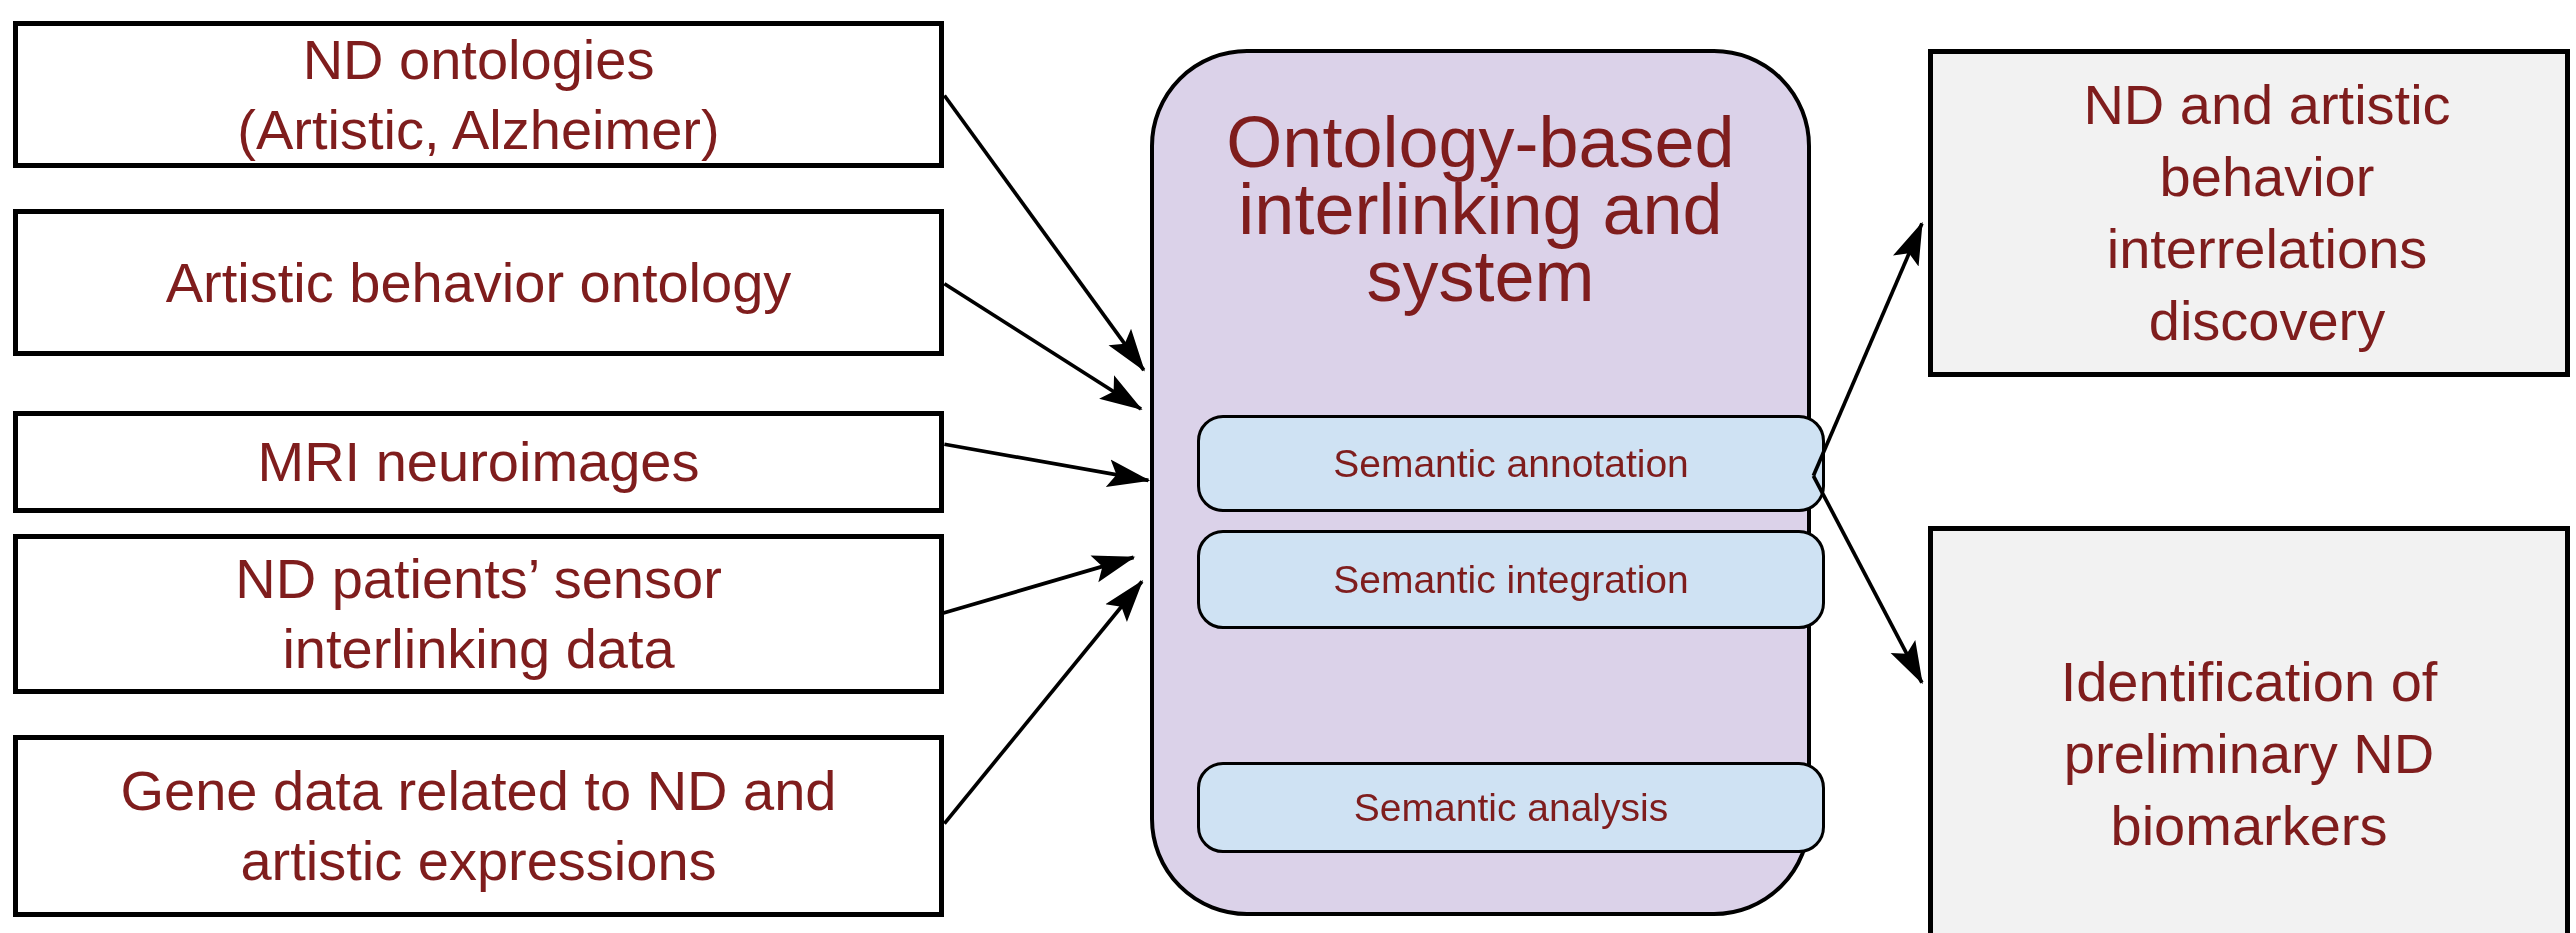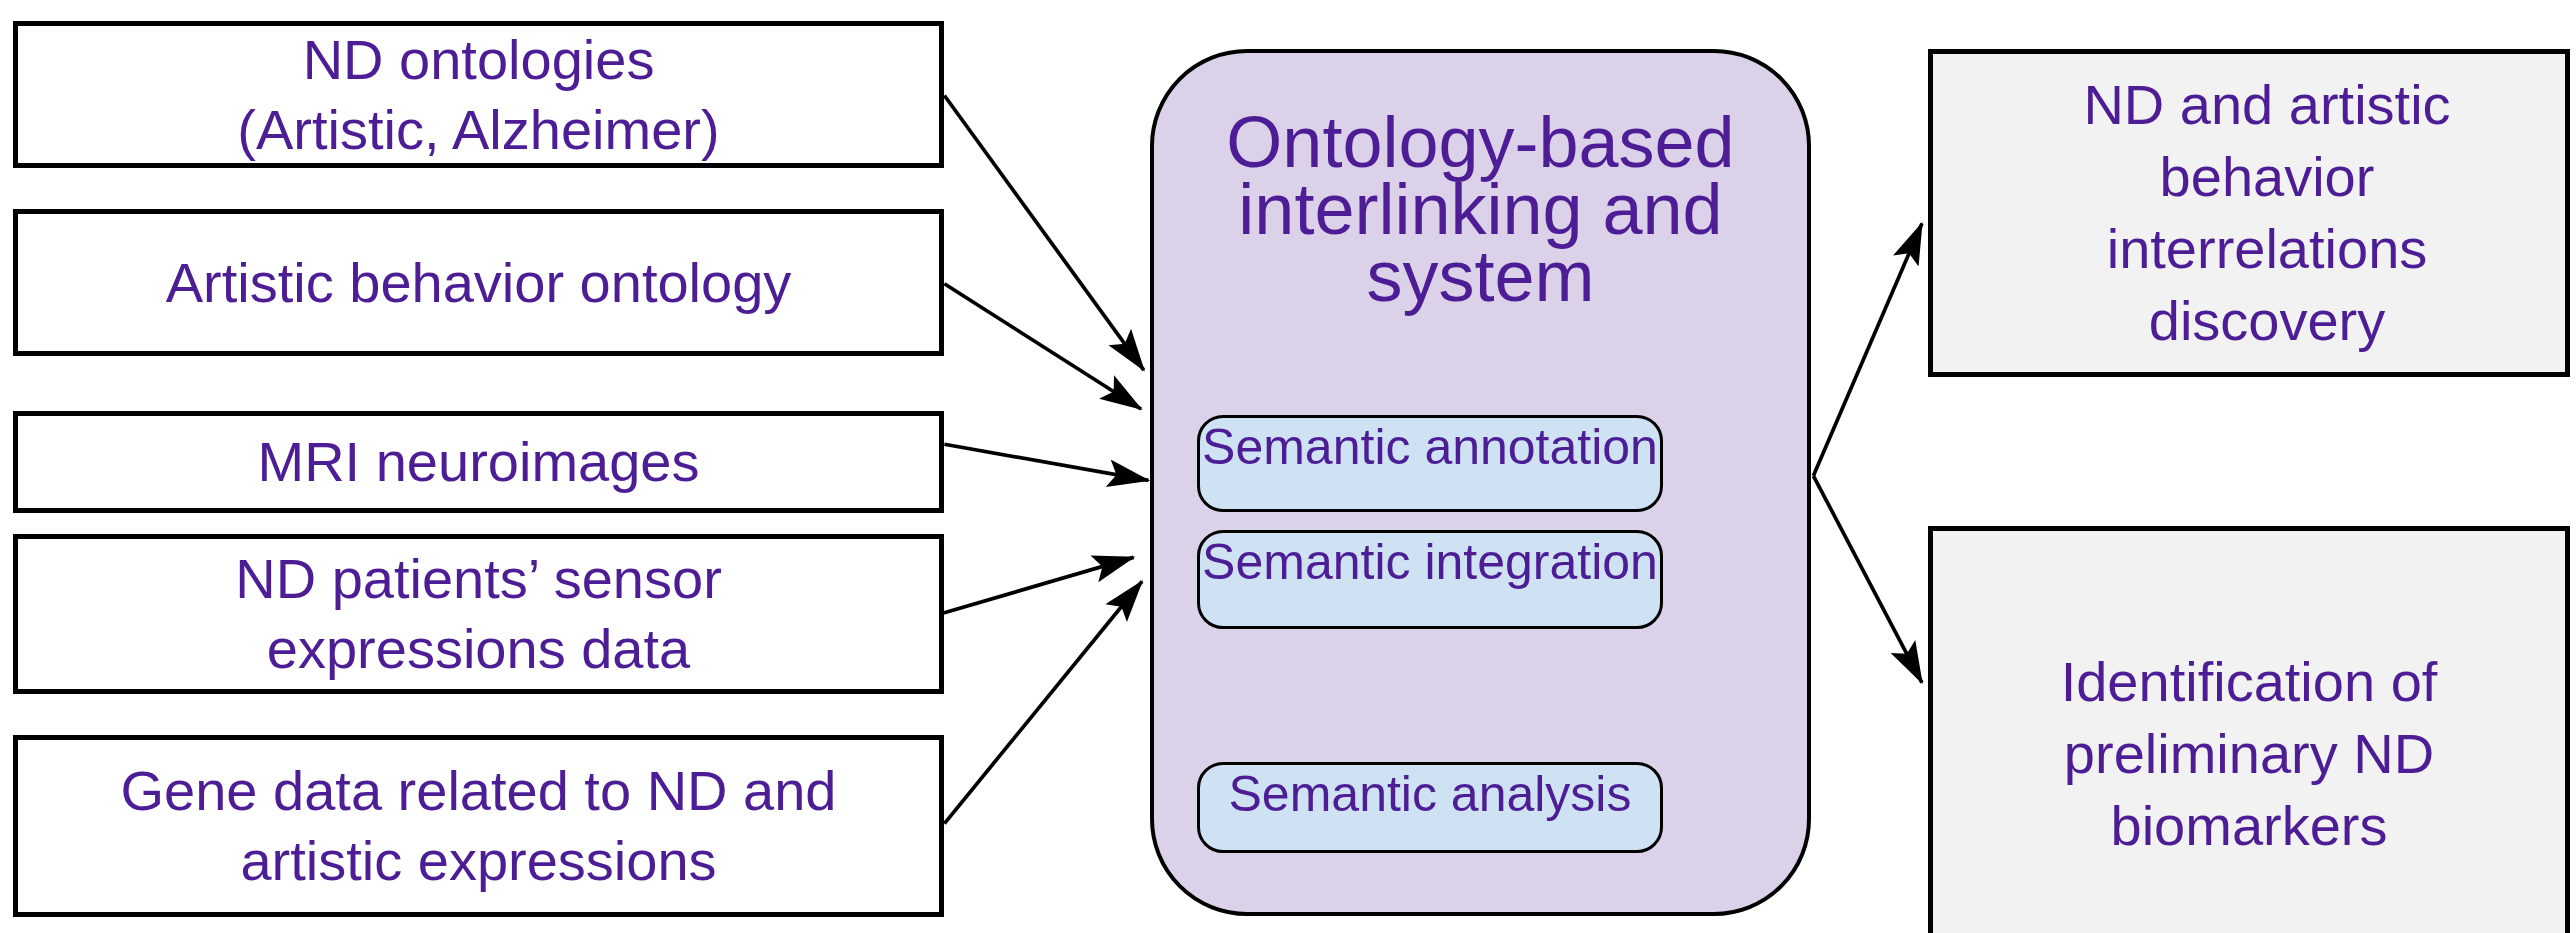--- a/index.html
+++ b/index.html
@@ -5,7 +5,7 @@
   html,body{margin:0;padding:0;background:#fff;}
   #canvas{
     position:relative;width:2576px;height:933px;background:#fff;overflow:hidden;
-    font-family:"Liberation Sans","DejaVu Sans",sans-serif;color:#4c1d95;
+    font-family:"Liberation Sans","DejaVu Sans",sans-serif;color:#7f1d1d;
   }
   .box{position:absolute;box-sizing:border-box;display:flex;flex-direction:column;
        align-items:center;justify-content:center;text-align:center;}

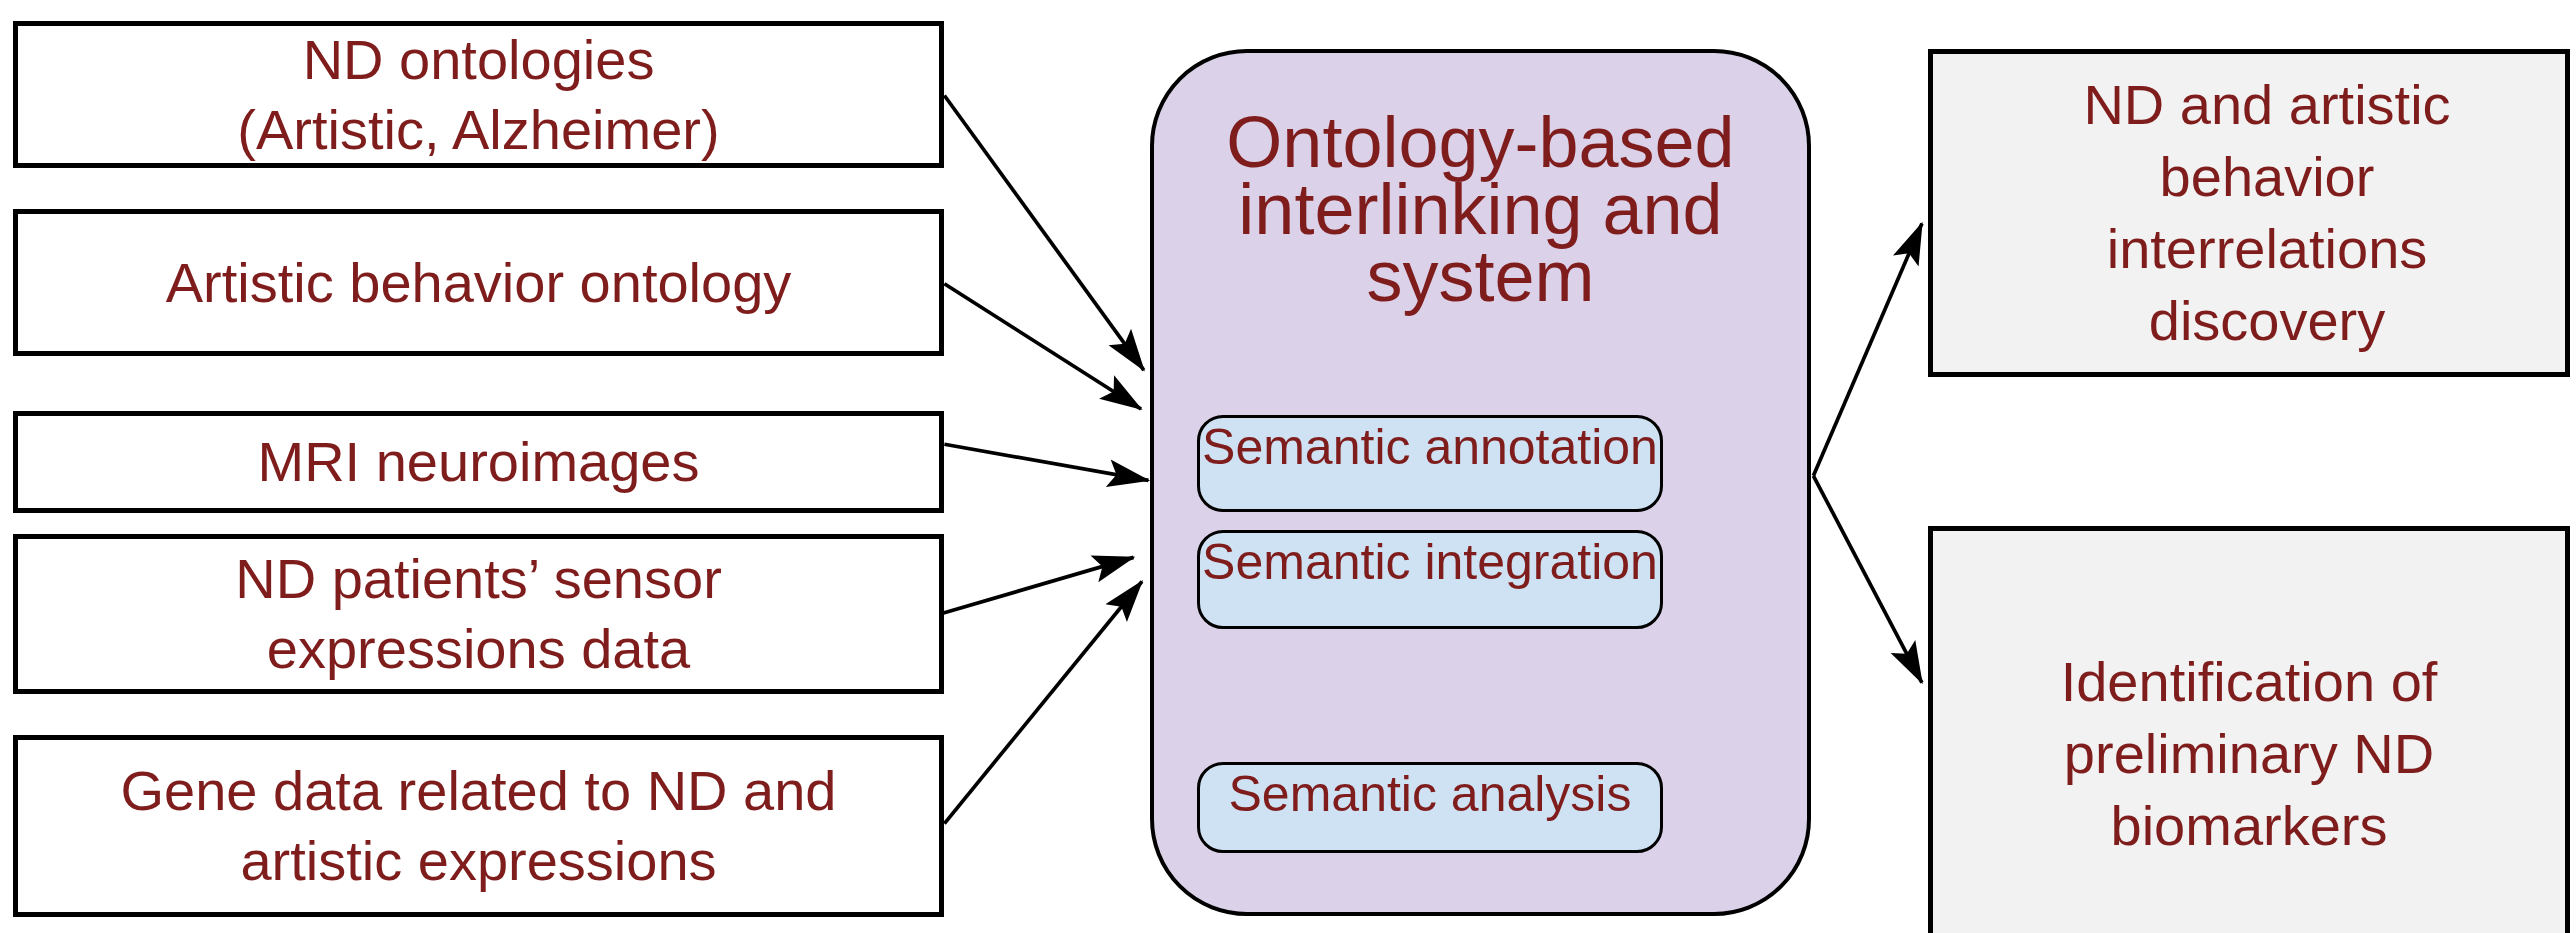--- a/index.html
+++ b/index.html
@@ -24,10 +24,10 @@
           border-radius:97px;}
   .system-title{position:absolute;left:0;right:0;top:56px;text-align:center;
           font-size:72px;line-height:67px;}
-  .module{position:absolute;box-sizing:border-box;left:43px;width:466px;
+  .module{position:absolute;box-sizing:border-box;left:43px;width:628px;
           background:var(--module-fill,#cfe2f3);border:3.7px solid var(--border,#000);
-          border-radius:26px;display:flex;align-items:flex-start;justify-content:center;
-          font-size:50px;}
+          border-radius:26px;display:flex;align-items:center;justify-content:center;
+          font-size:39px;}
   #mod1{top:362px;height:97px;}
   #mod2{top:477px;height:99px;}
   #mod3{top:597px;height:91px;}

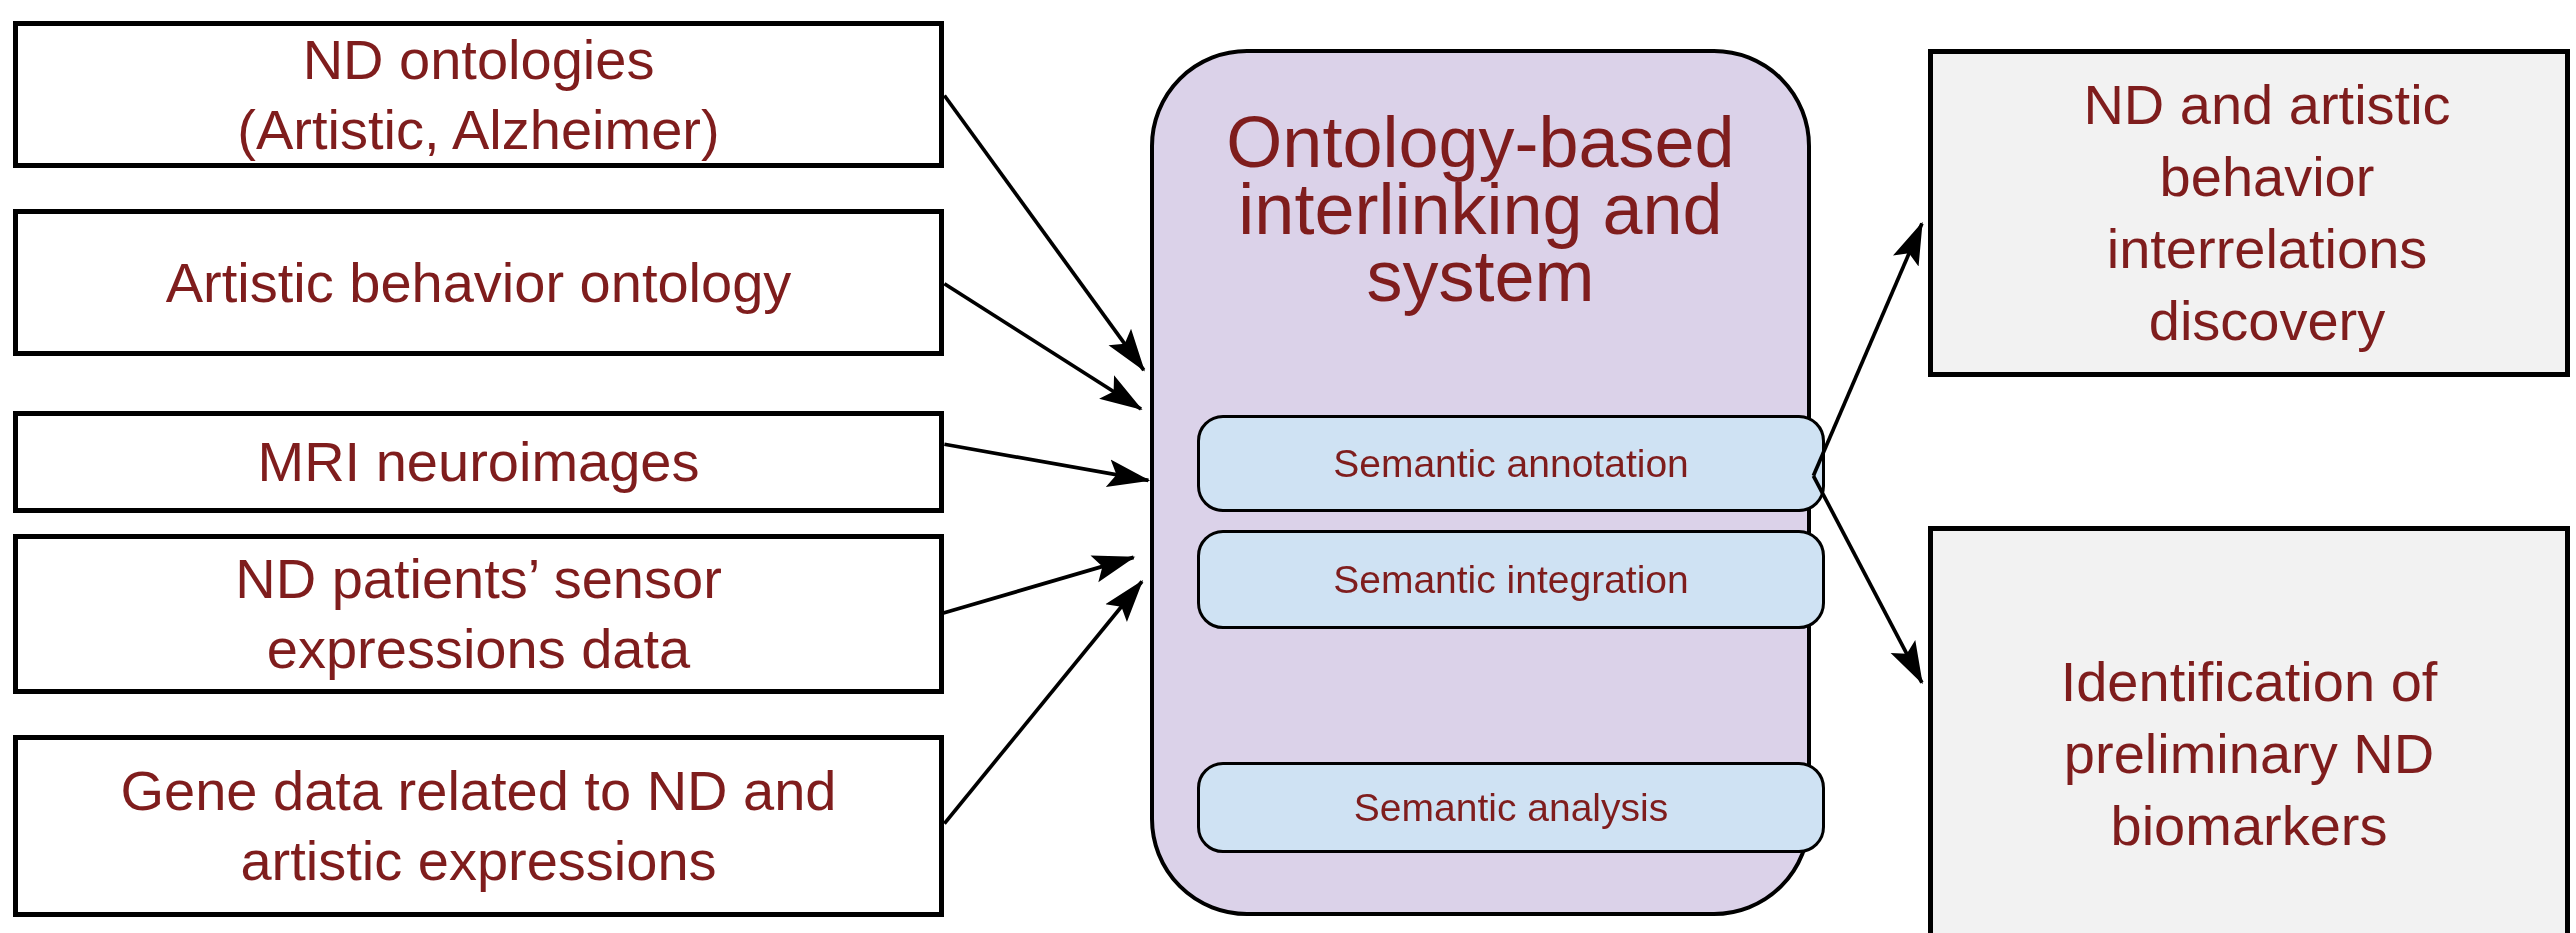--- a/index.html
+++ b/index.html
@@ -59,7 +59,7 @@
   </div>
   <div class="box in-box" id="in4">
     <div class="line">ND patients’ sensor</div>
-    <div class="line">expressions data</div>
+    <div class="line">interlinking data</div>
   </div>
   <div class="box in-box" id="in5">
     <div class="line">Gene data related to ND and</div>

